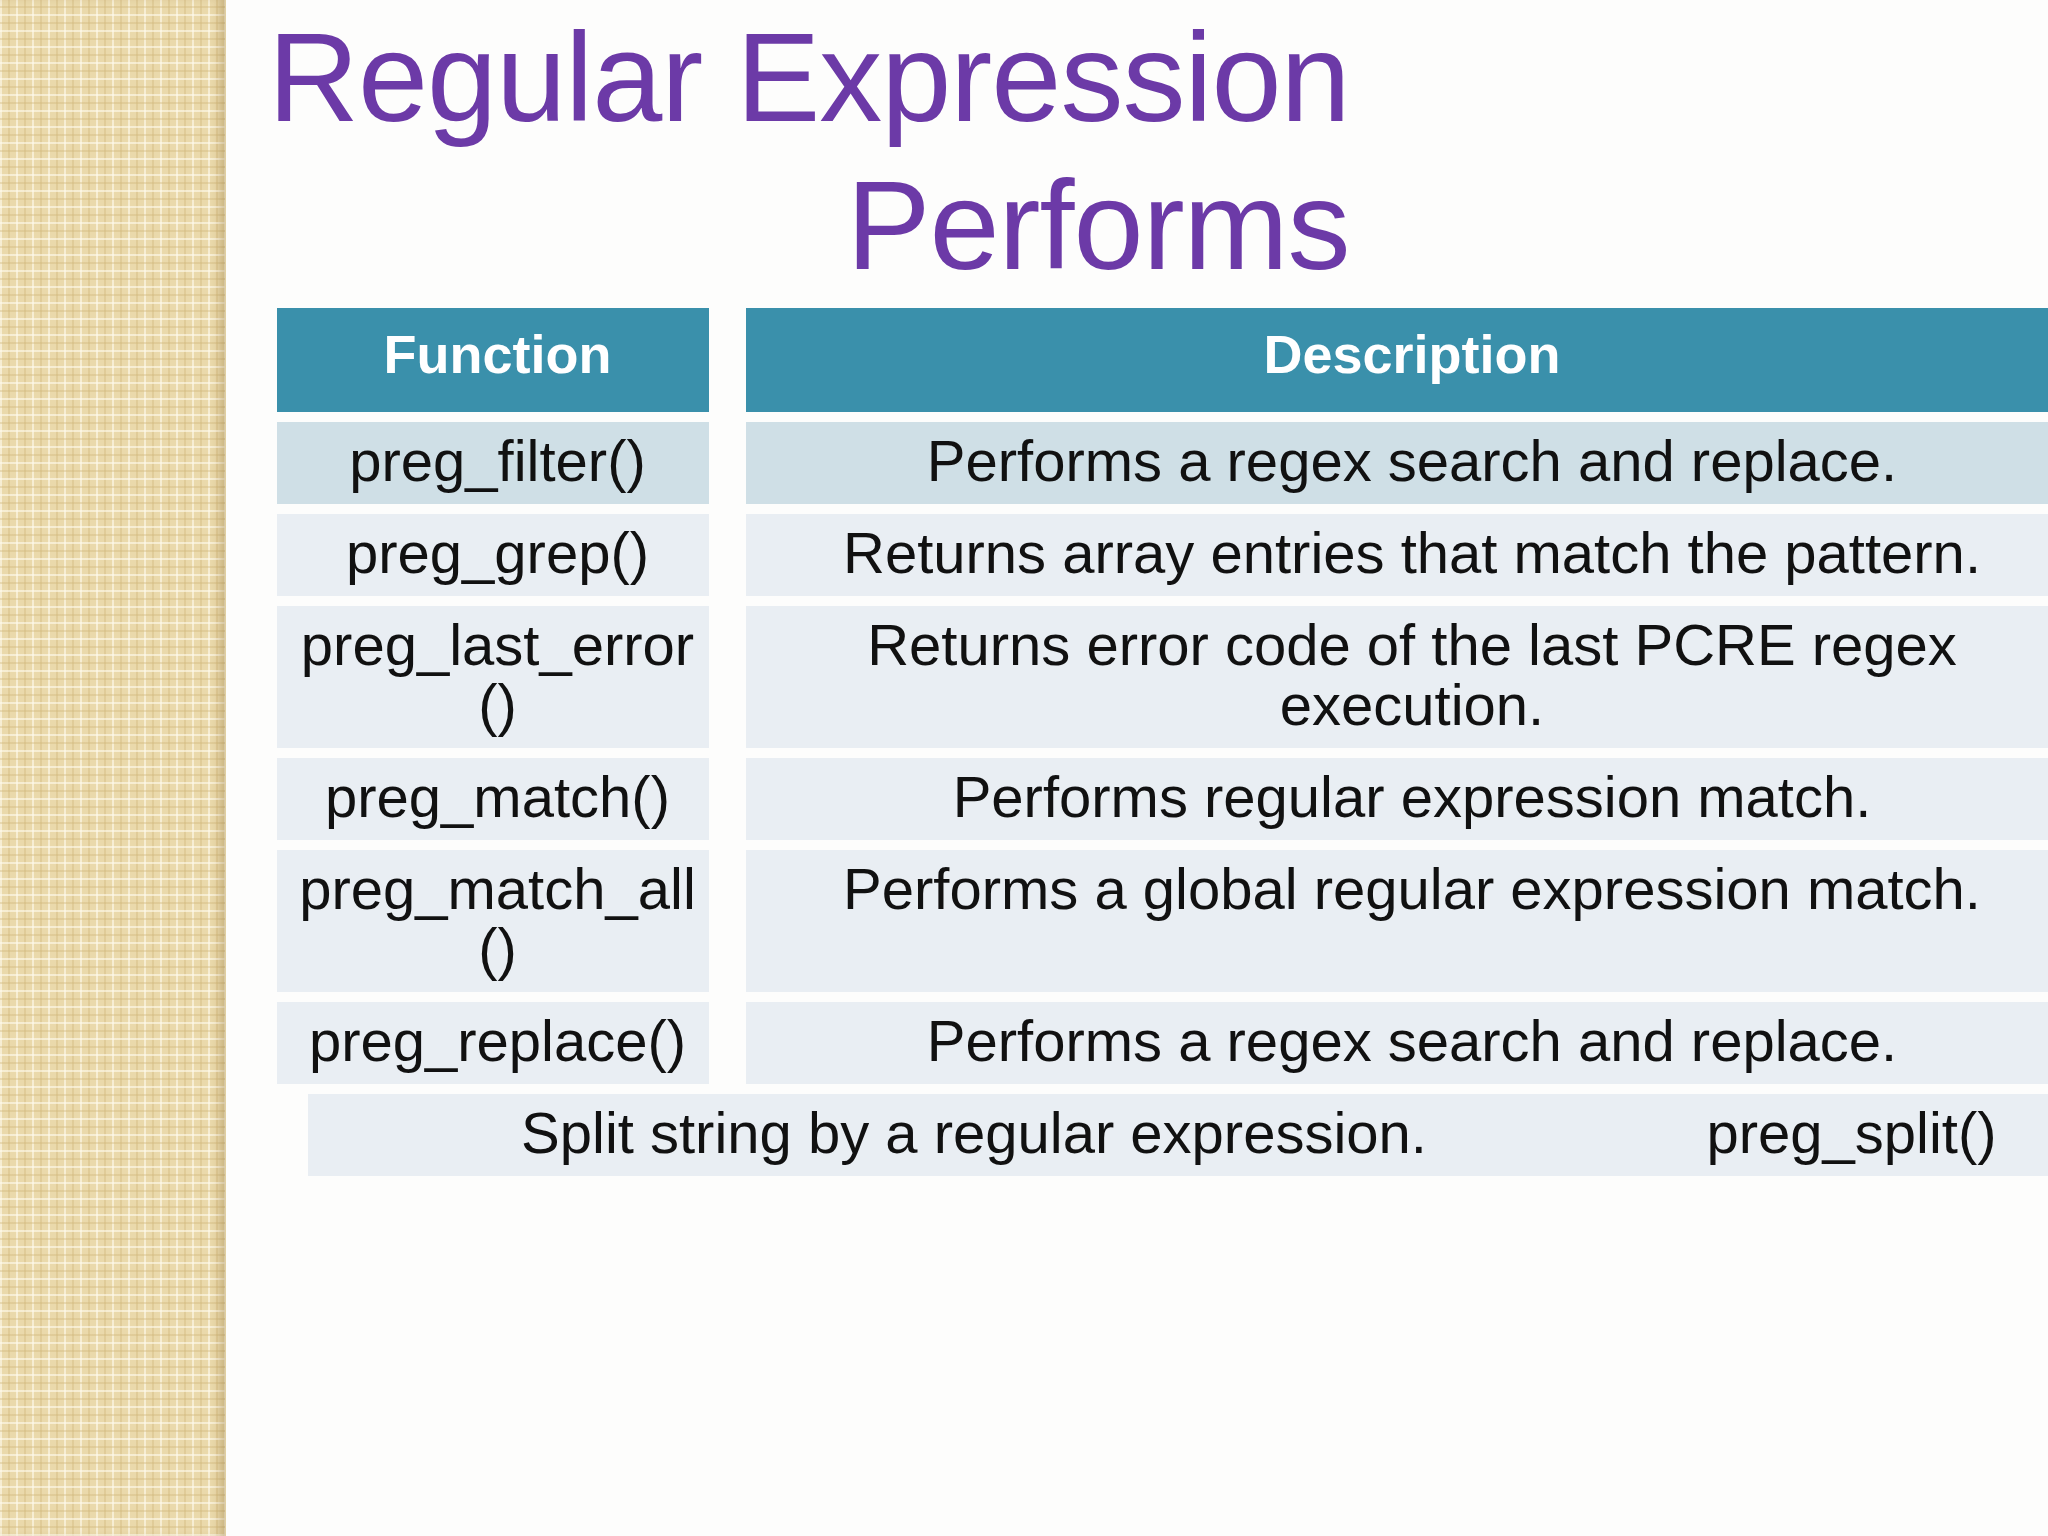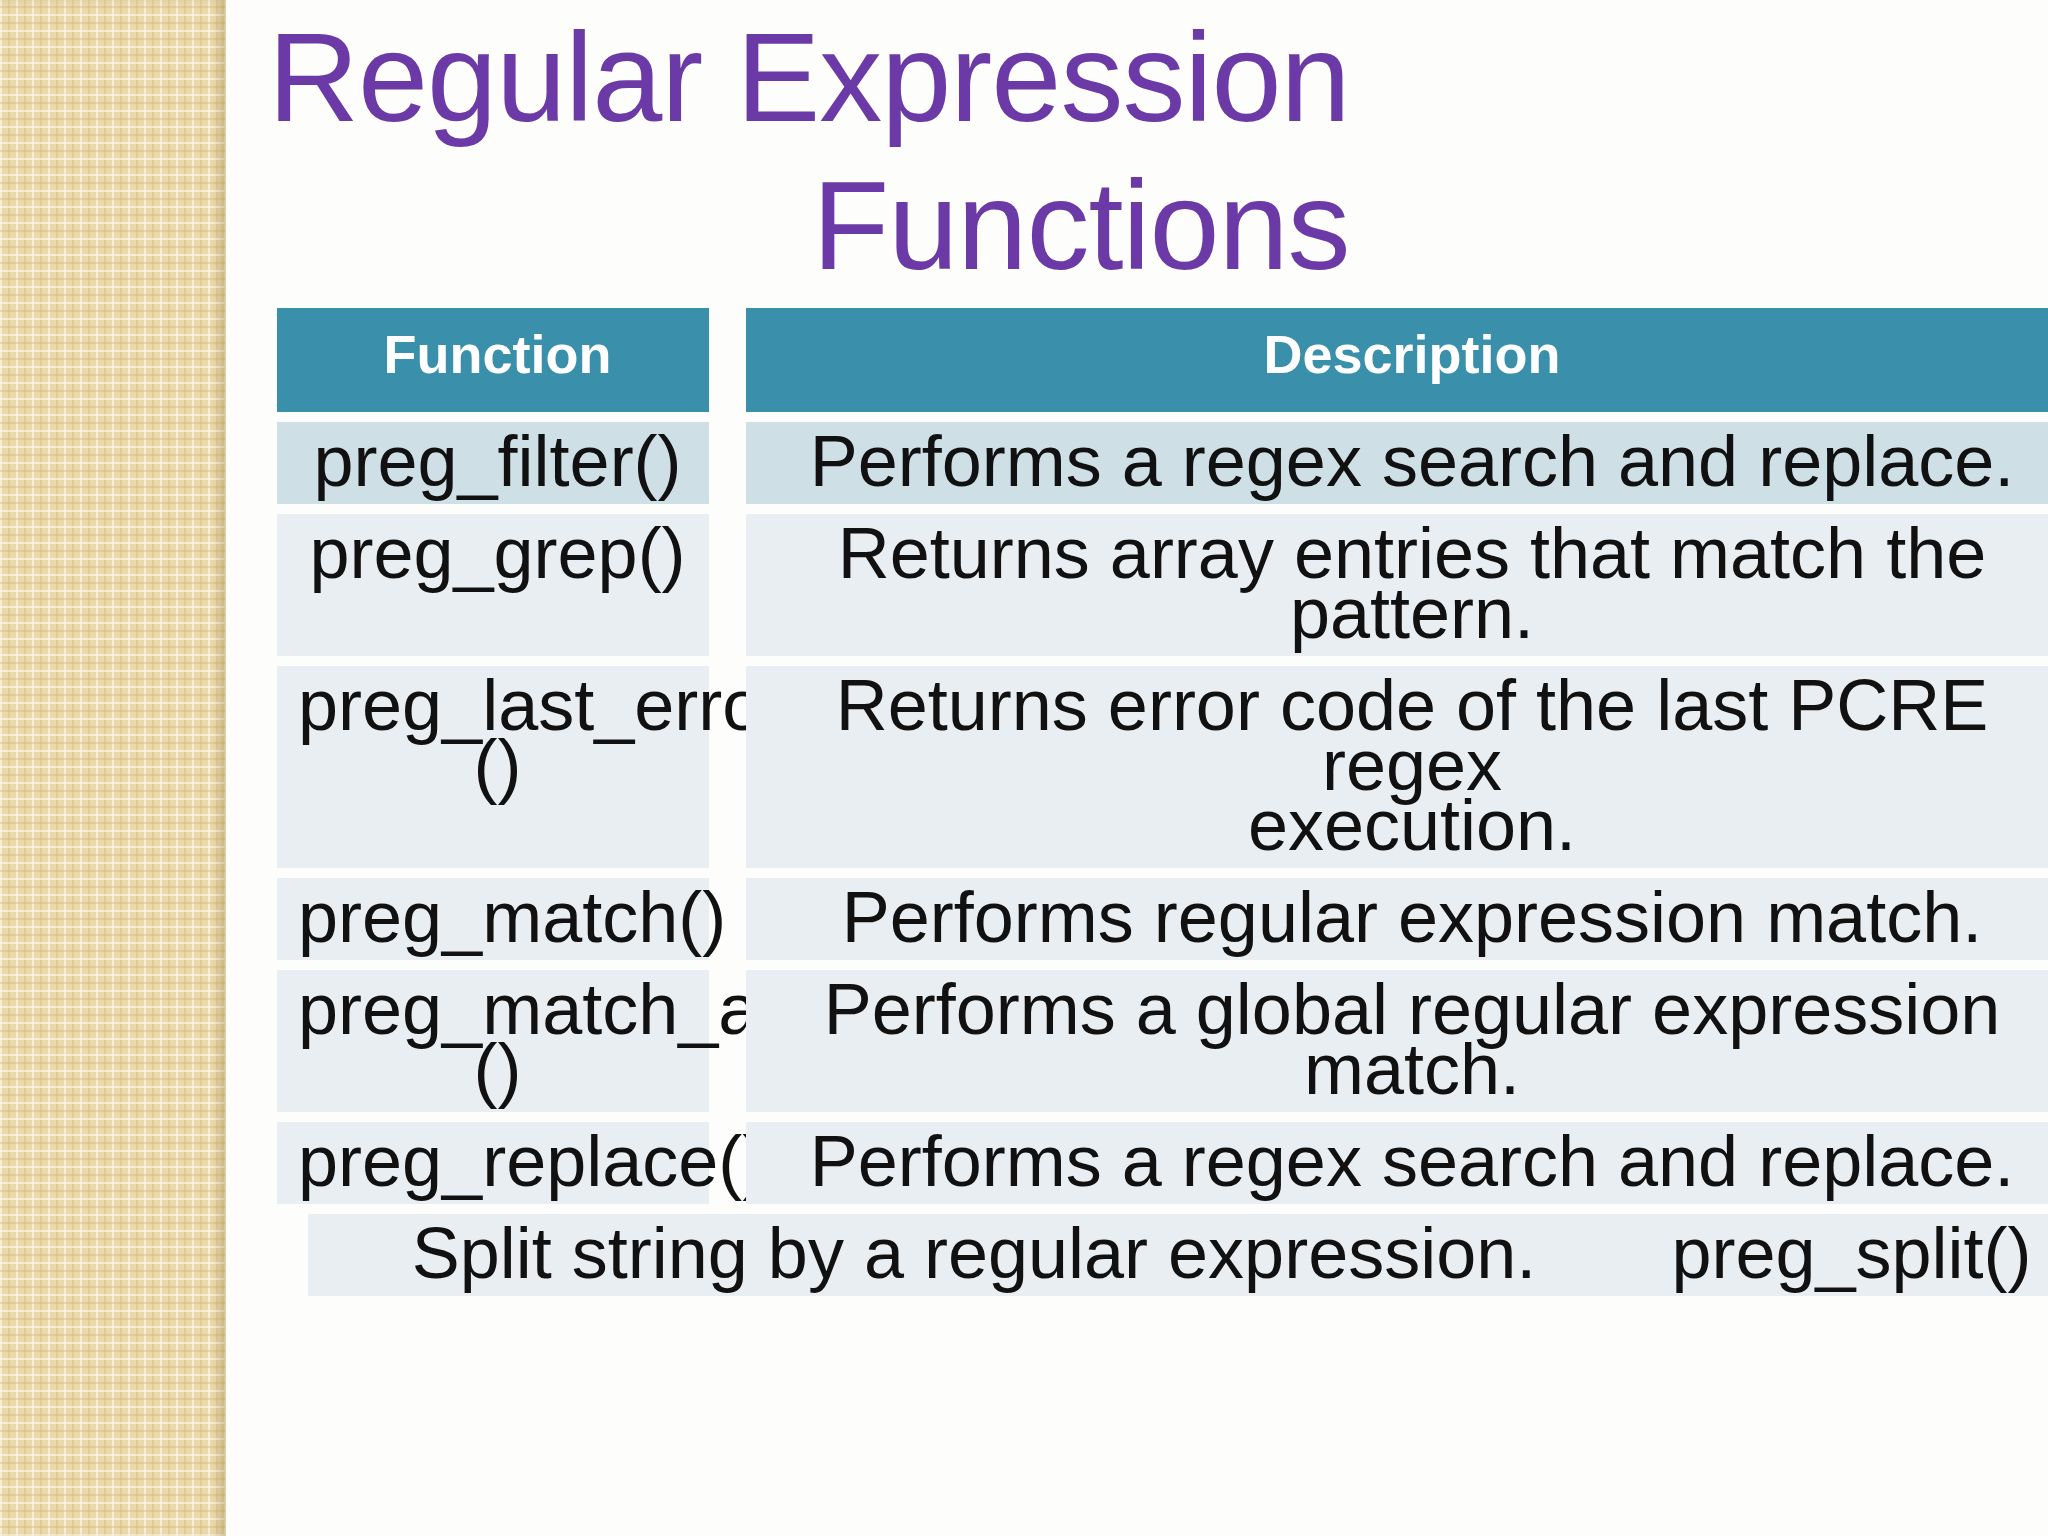--- a/index.html
+++ b/index.html
@@ -71,7 +71,7 @@
 
   <h1 class="title">
       <span class="line">Regular Expression</span>
-      <span class="line">Functions</span>
+      <span class="line">Performs</span>
     </h1>
 
   <div class="ftable">

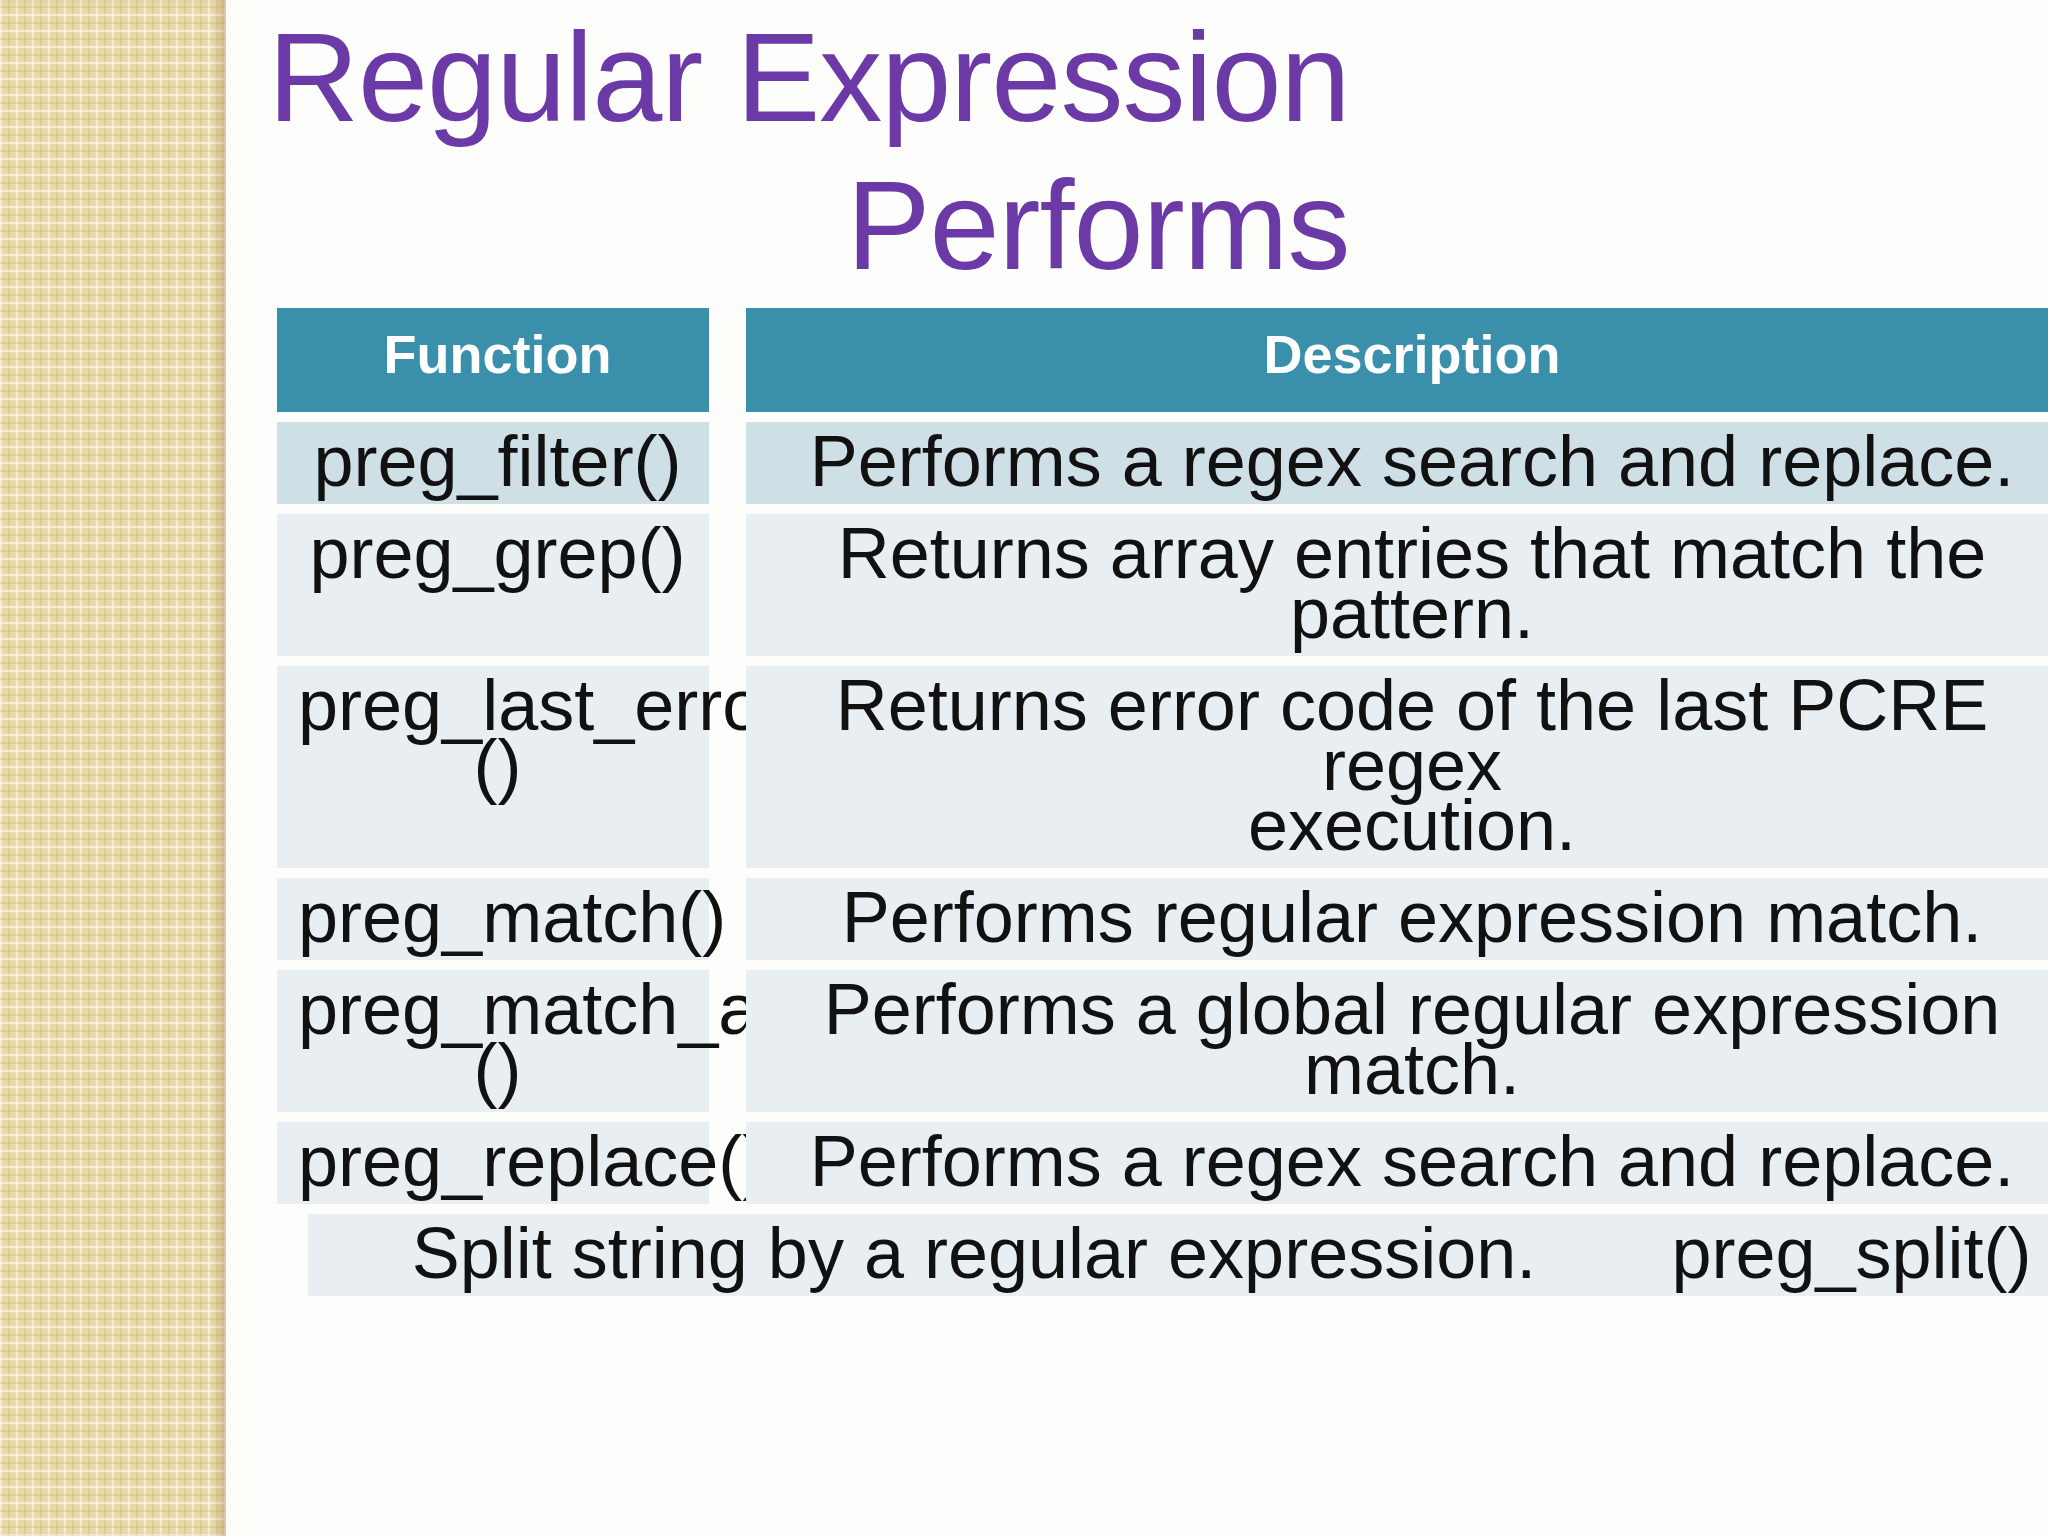--- a/index.html
+++ b/index.html
@@ -55,7 +55,7 @@
     padding:16px 12px 0 21px;box-sizing:border-box;
   }
   .td{
-    font-size:72px;line-height:60px;font-weight:400;
+    font-size:58px;line-height:60px;font-weight:400;
     color:var(--body-text);
     padding:9px 12px 13px 21px;box-sizing:border-box;
     white-space:pre-line;

